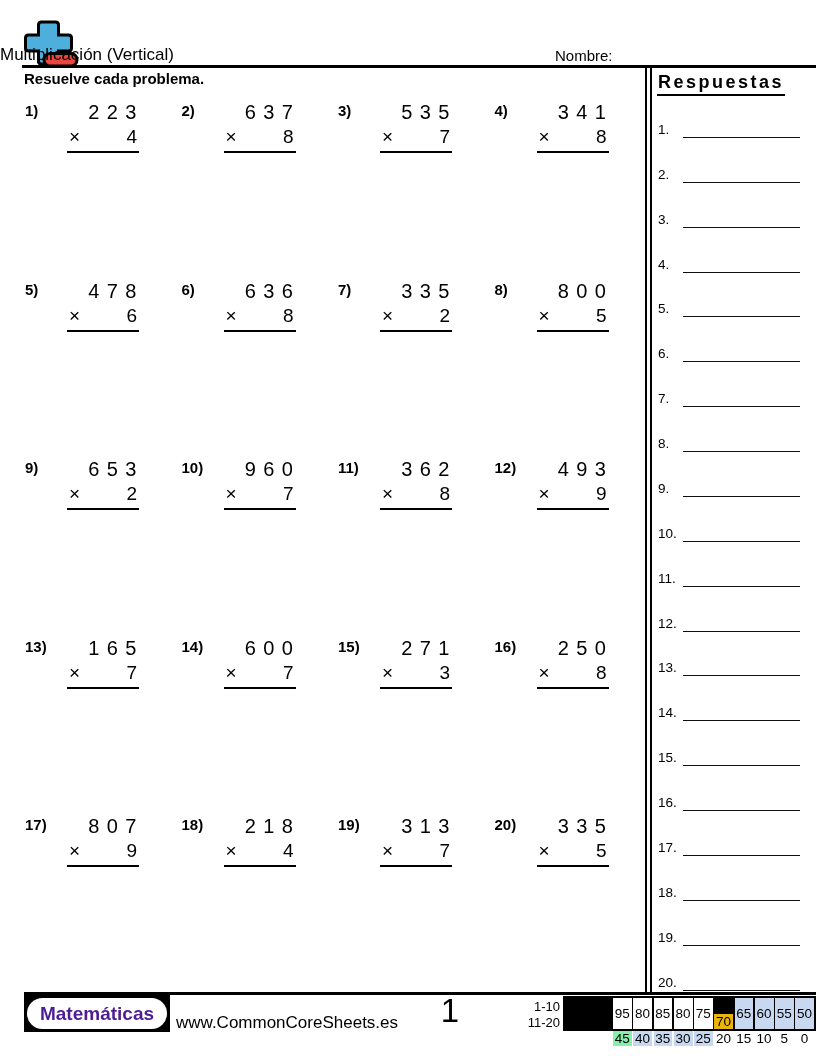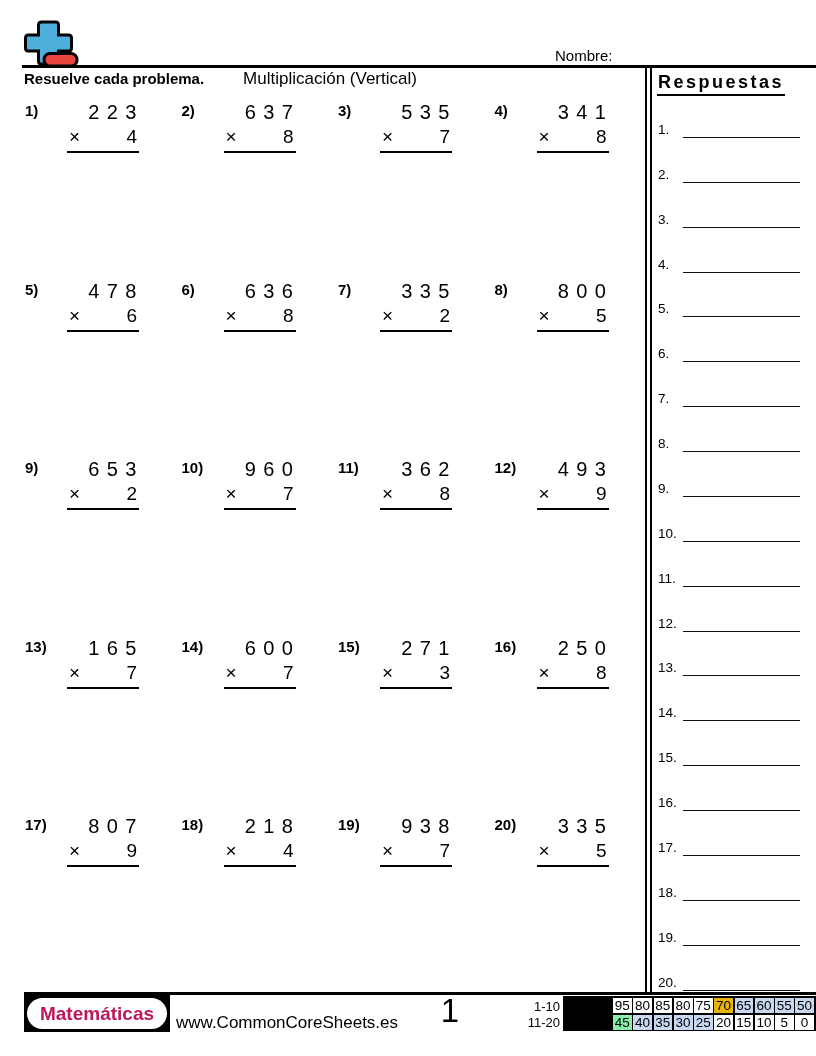--- a/index.html
+++ b/index.html
@@ -11,7 +11,7 @@
   }
   
   .logo { position:absolute; left:20px; top:19px; }
-  .title { position:absolute; left:0; top:45px; width:660px; text-align:center; font-size:17px;margin-top:24px; }
+  .title { position:absolute; left:0; top:45px; width:660px; font-size:17px; }
   .name-label { position:absolute; left:555px; top:47px; font-size:15px;text-align:center; }
   .header-rule { position:absolute; left:22px; top:65px; width:794px; height:3px; background:#000; }
   

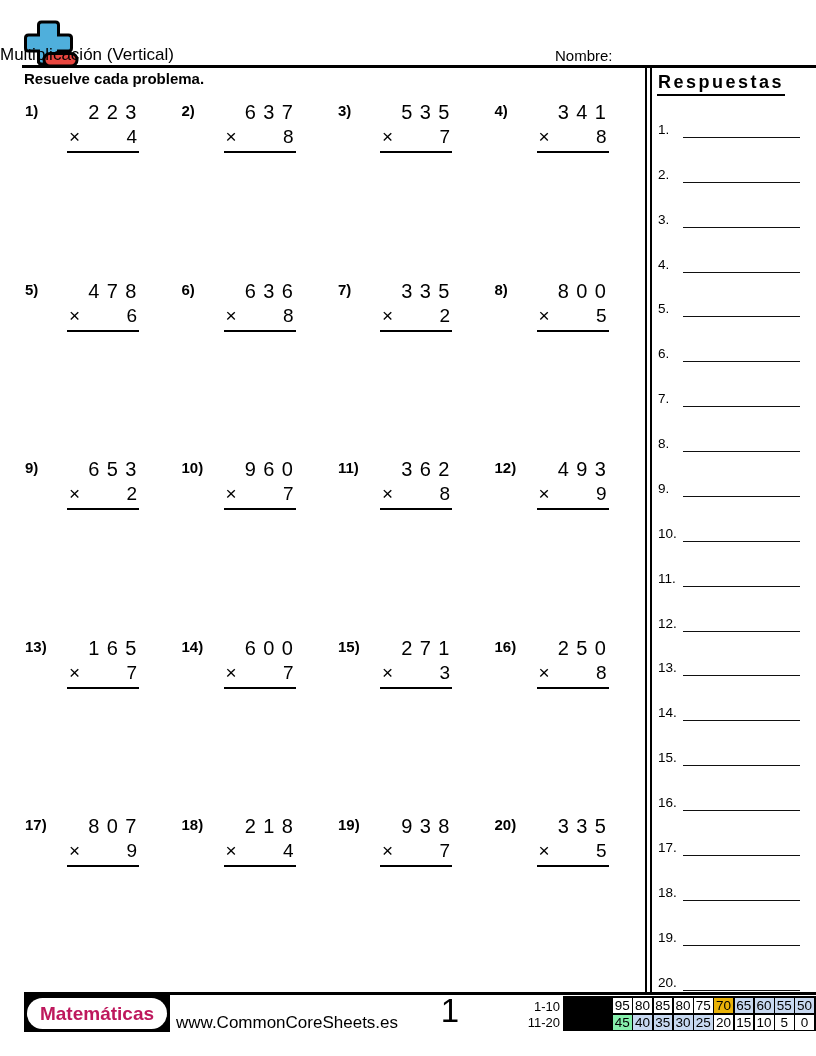--- a/index.html
+++ b/index.html
@@ -252,7 +252,7 @@
       <div class="problem">
         <div class="plabel">19)</div>
         <div class="pbody">
-          <div class="operand">938</div>
+          <div class="operand">313</div>
           <div class="mulrow">
             <span>×</span>
             <span>7</span>

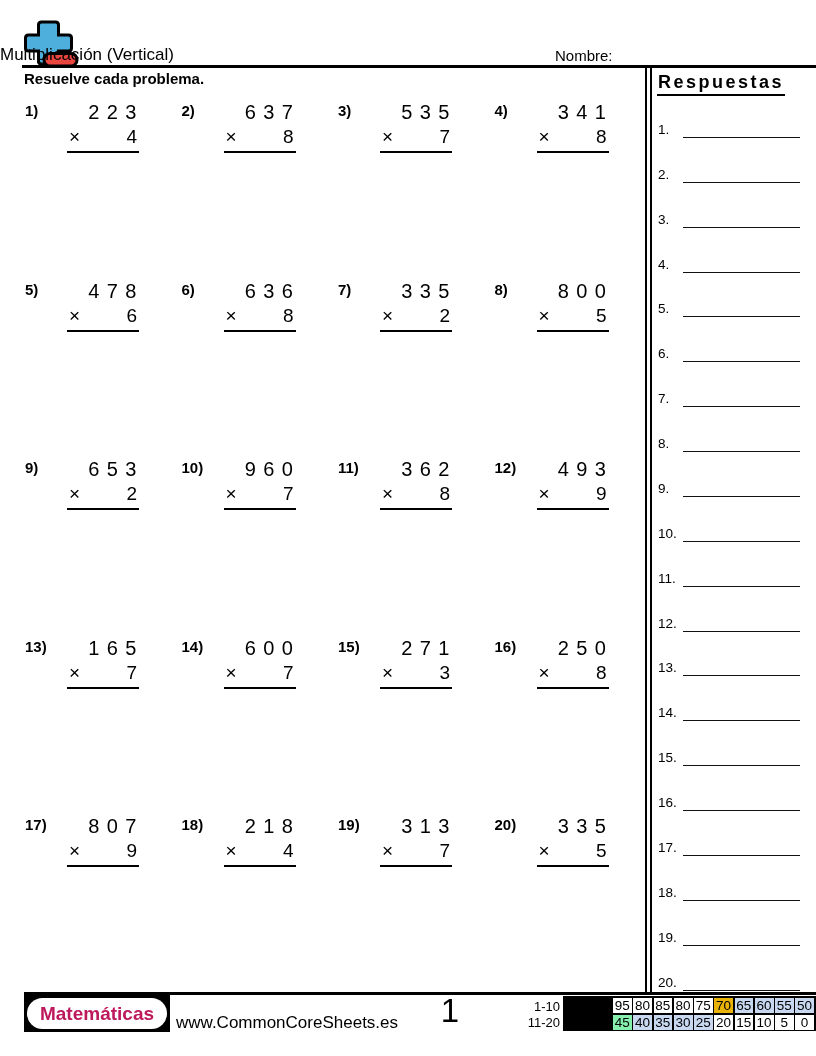--- a/index.html
+++ b/index.html
@@ -41,7 +41,7 @@
   
   .footer-rule { position:absolute; left:24px; top:992px; width:792px; height:3px; background:#000; }
   .brand-badge { position:absolute; left:24px; top:995px; width:146px; height:37px; background:#000; display:flex; align-items:center; justify-content:center; }
-  .brand-pill { width:140px; height:31px; background:#fff; border-radius:16px; display:flex; align-items:center; justify-content:center; font-size:19px; font-weight:bold; color:#be185d; }
+  .brand-pill { width:140px; height:31px; background:#fff; border-radius:16px; display:flex; align-items:center; justify-content:center; font-size:19px; font-weight:bold; color:#4c1d95; }
   .website { position:absolute; left:176px; top:1013px; font-size:17px; }
   .page-number { position:absolute; left:420px; top:992px; width:60px; text-align:center; font-size:33px; }
   .score-label-1 { position:absolute; left:500px; top:999px; width:60px; text-align:right; font-size:13px; }

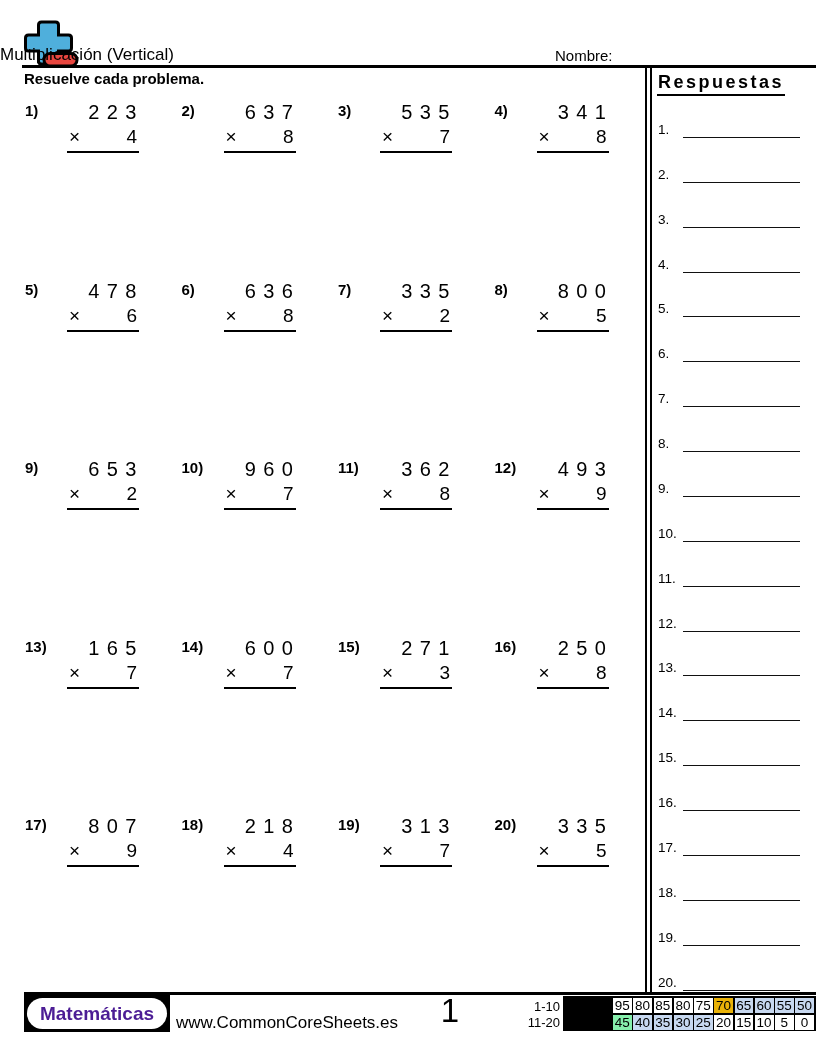--- a/index.html
+++ b/index.html
@@ -371,7 +371,7 @@
       <div class="scell">85</div>
       <div class="scell">80</div>
       <div class="scell">75</div>
-      <div class="scell" style="background: #eab308;">70</div>
+      <div class="scell" style="background: #eab308; margin-top: 16px;">70</div>
       <div class="scell" style="background: rgb(199, 216, 240);">65</div>
       <div class="scell" style="background: rgb(199, 216, 240);">60</div>
       <div class="scell" style="background: rgb(199, 216, 240);">55</div>

